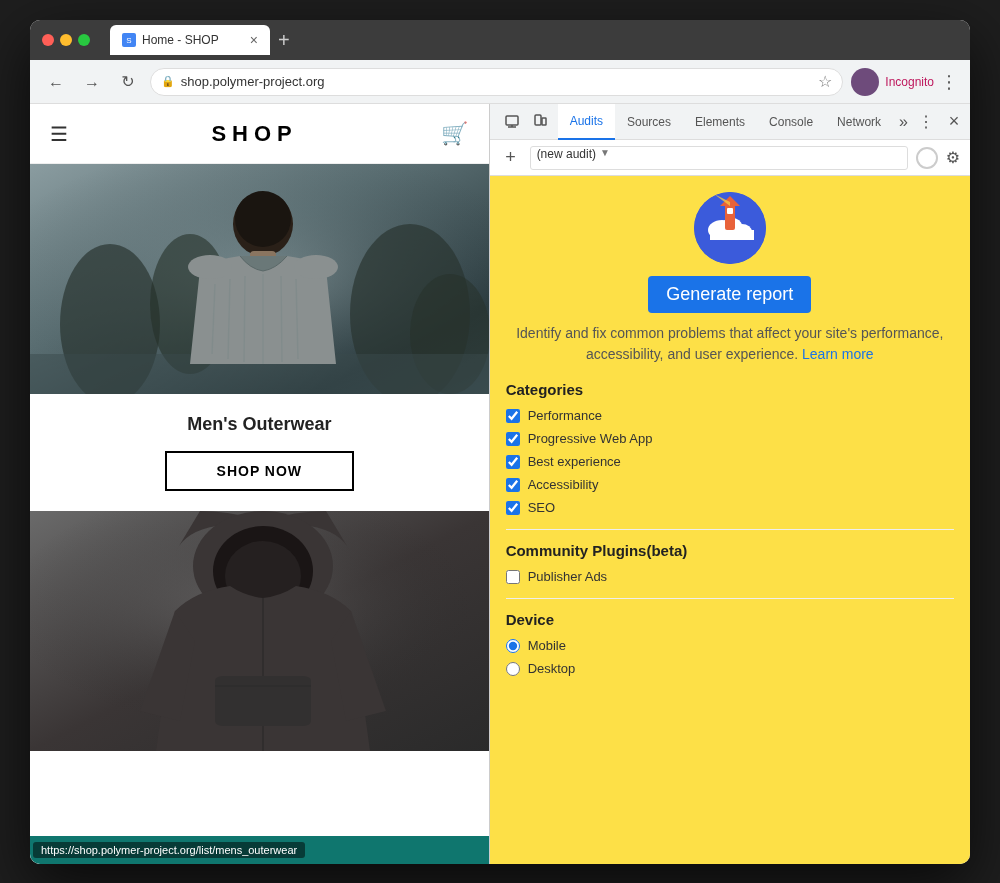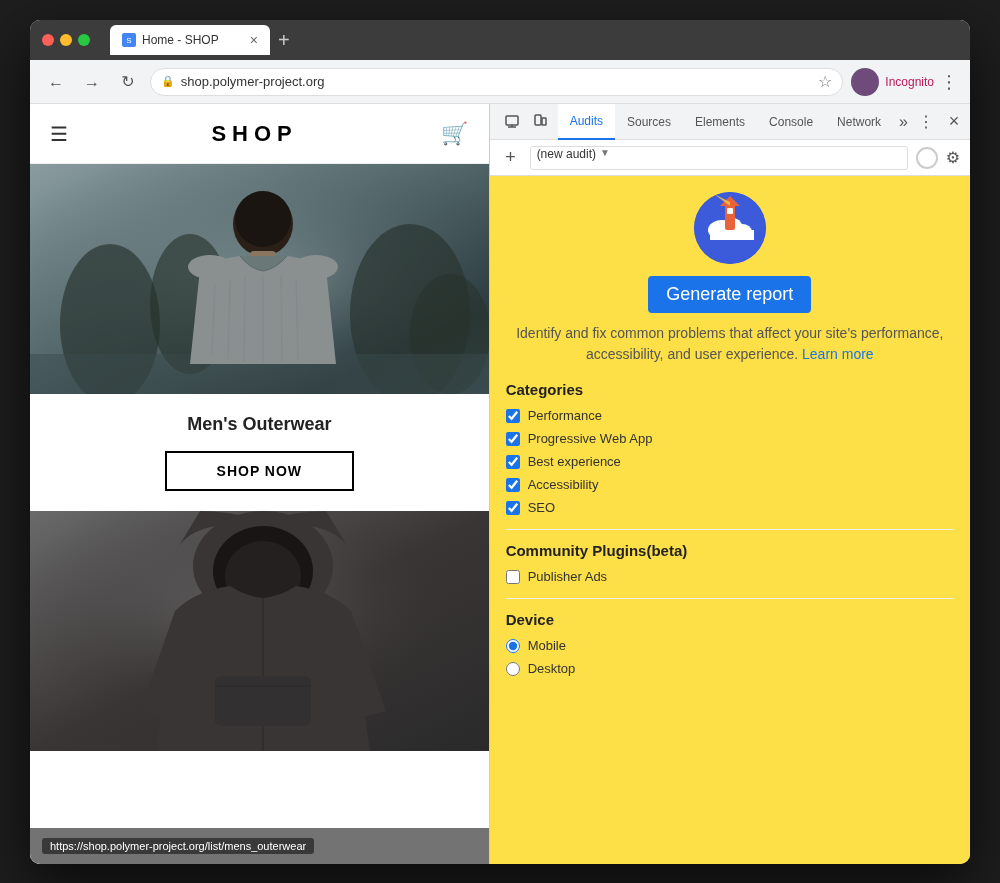--- a/index.html
+++ b/index.html
@@ -250,11 +250,11 @@
       background: radial-gradient(ellipse at 40% 50%, #6a6a6a 0%, #3a3535 50%, #2a2a2a 100%);
     }
     .status-bar {
-      height: 36px;
-      background: #737373;
-      display: flex;
-      align-items: center;
-      padding: 0 12px;
+      height: 28px;
+      background: #0f766e;
+      display: flex;
+      align-items: center;
+      padding: 0 3px;
     }
     .status-url {
       font-size: 11px;

